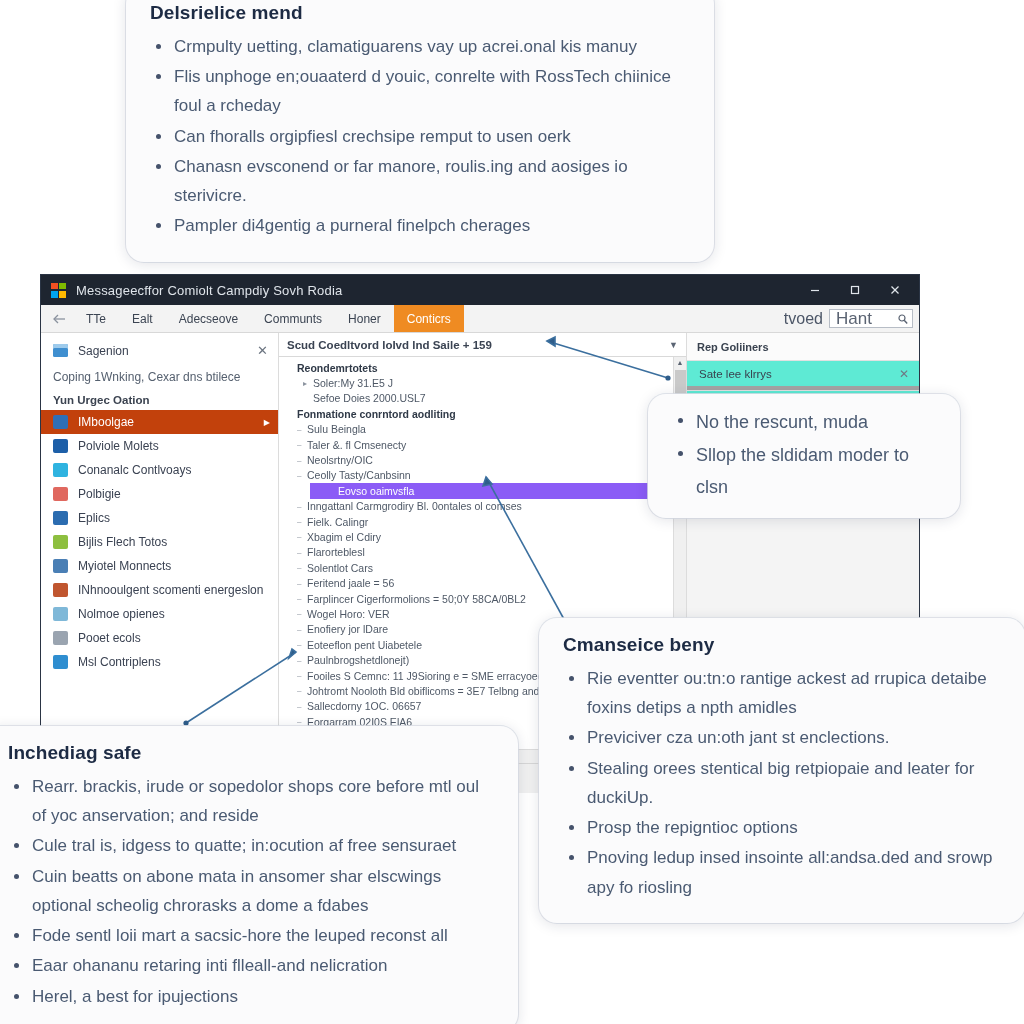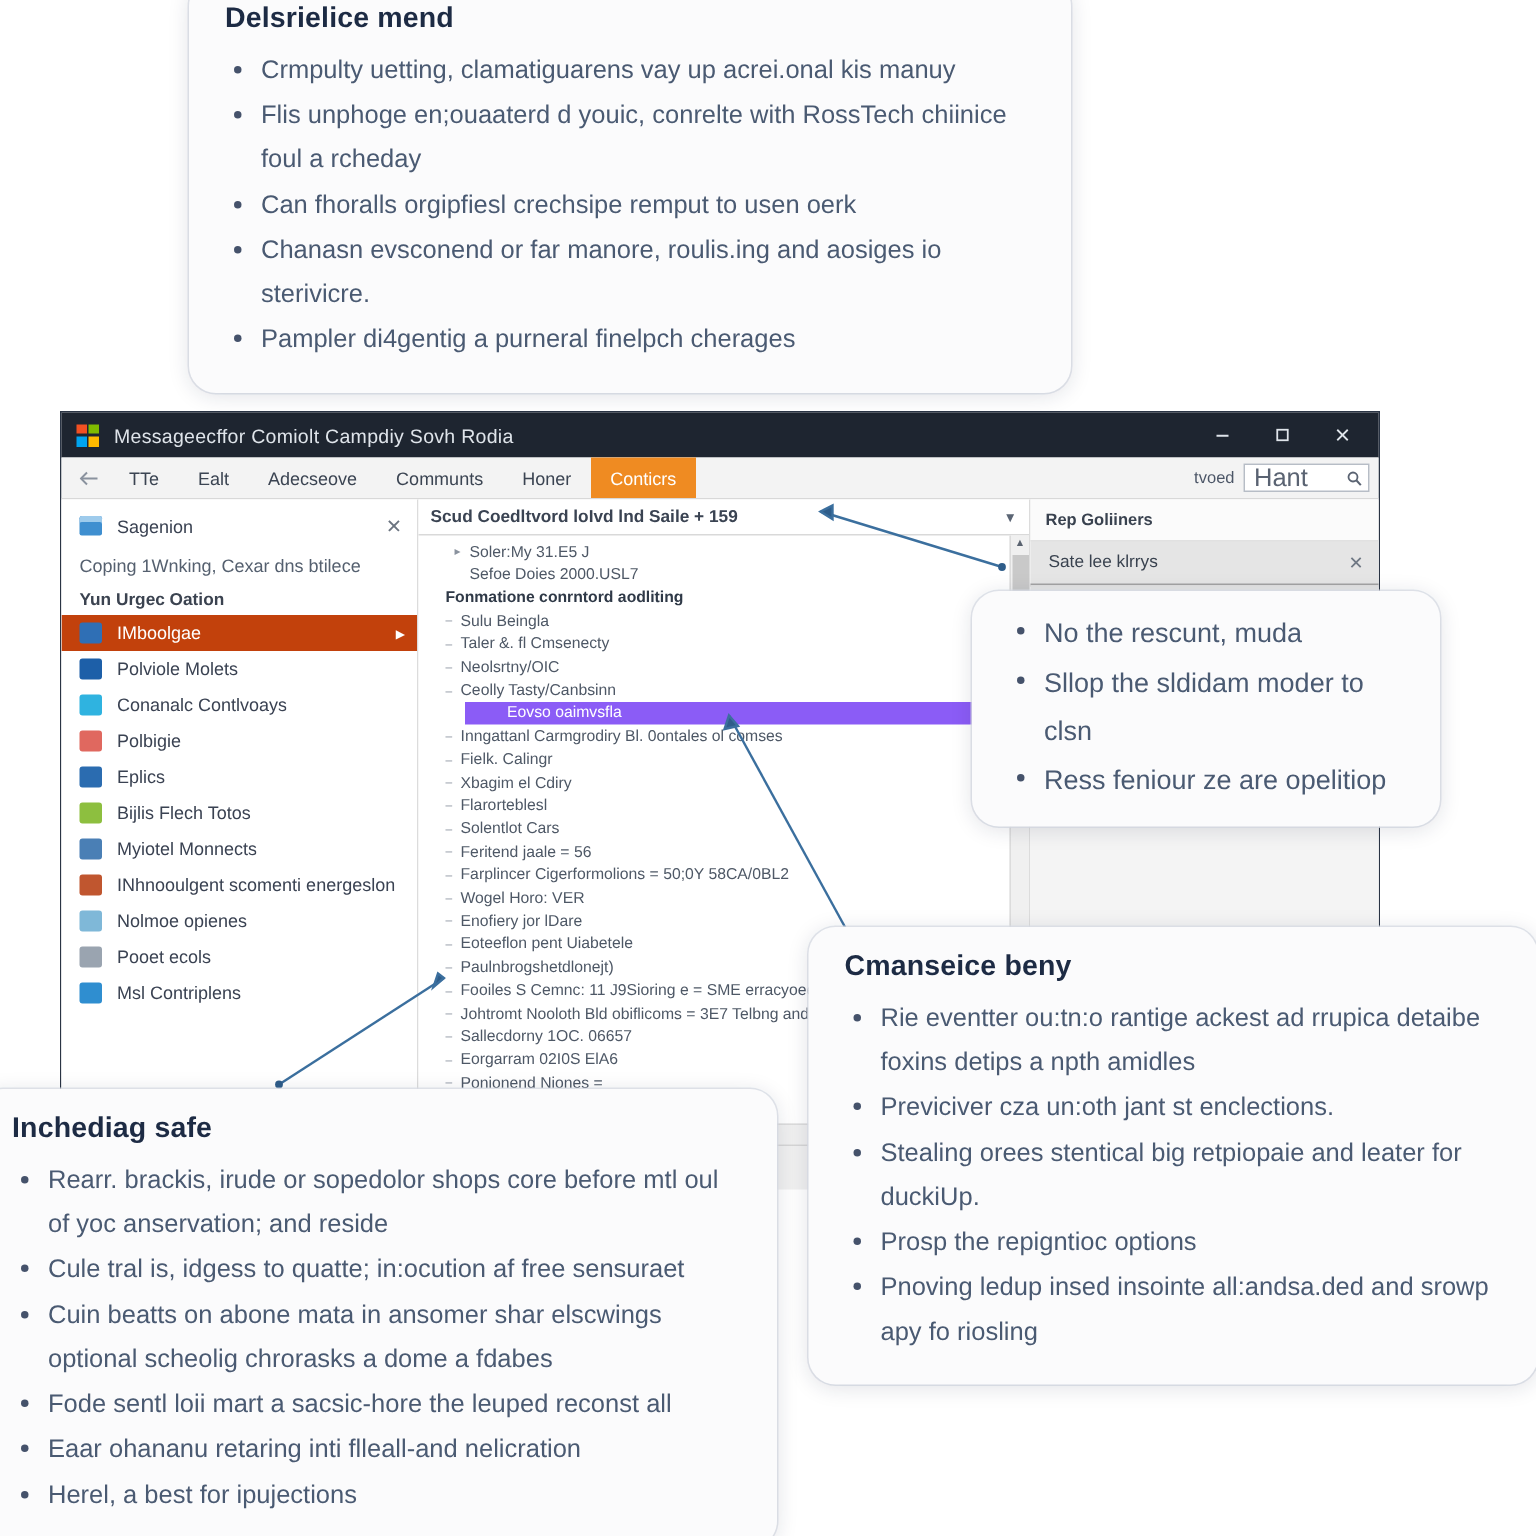--- a/index.html
+++ b/index.html
@@ -108,7 +108,7 @@
   .menuitem.active { background: #ef8b22; color:#ffffff; }
   .menuicon { padding: 0 6px 0 8px; display:flex; align-items:center; color:#8a929e; }
   #menu-right { margin-left:auto; display:flex; align-items:center; padding-right:6px; gap:6px; }
-  #menu-right-label { font-size: 11px; color:#4c5667;text-align:center; }
+  #menu-right-label { font-size: 16px; color:#4c5667;text-align:center; }
   #menu-search {
     width: 84px; height: 19px;
     background: #ffffff;

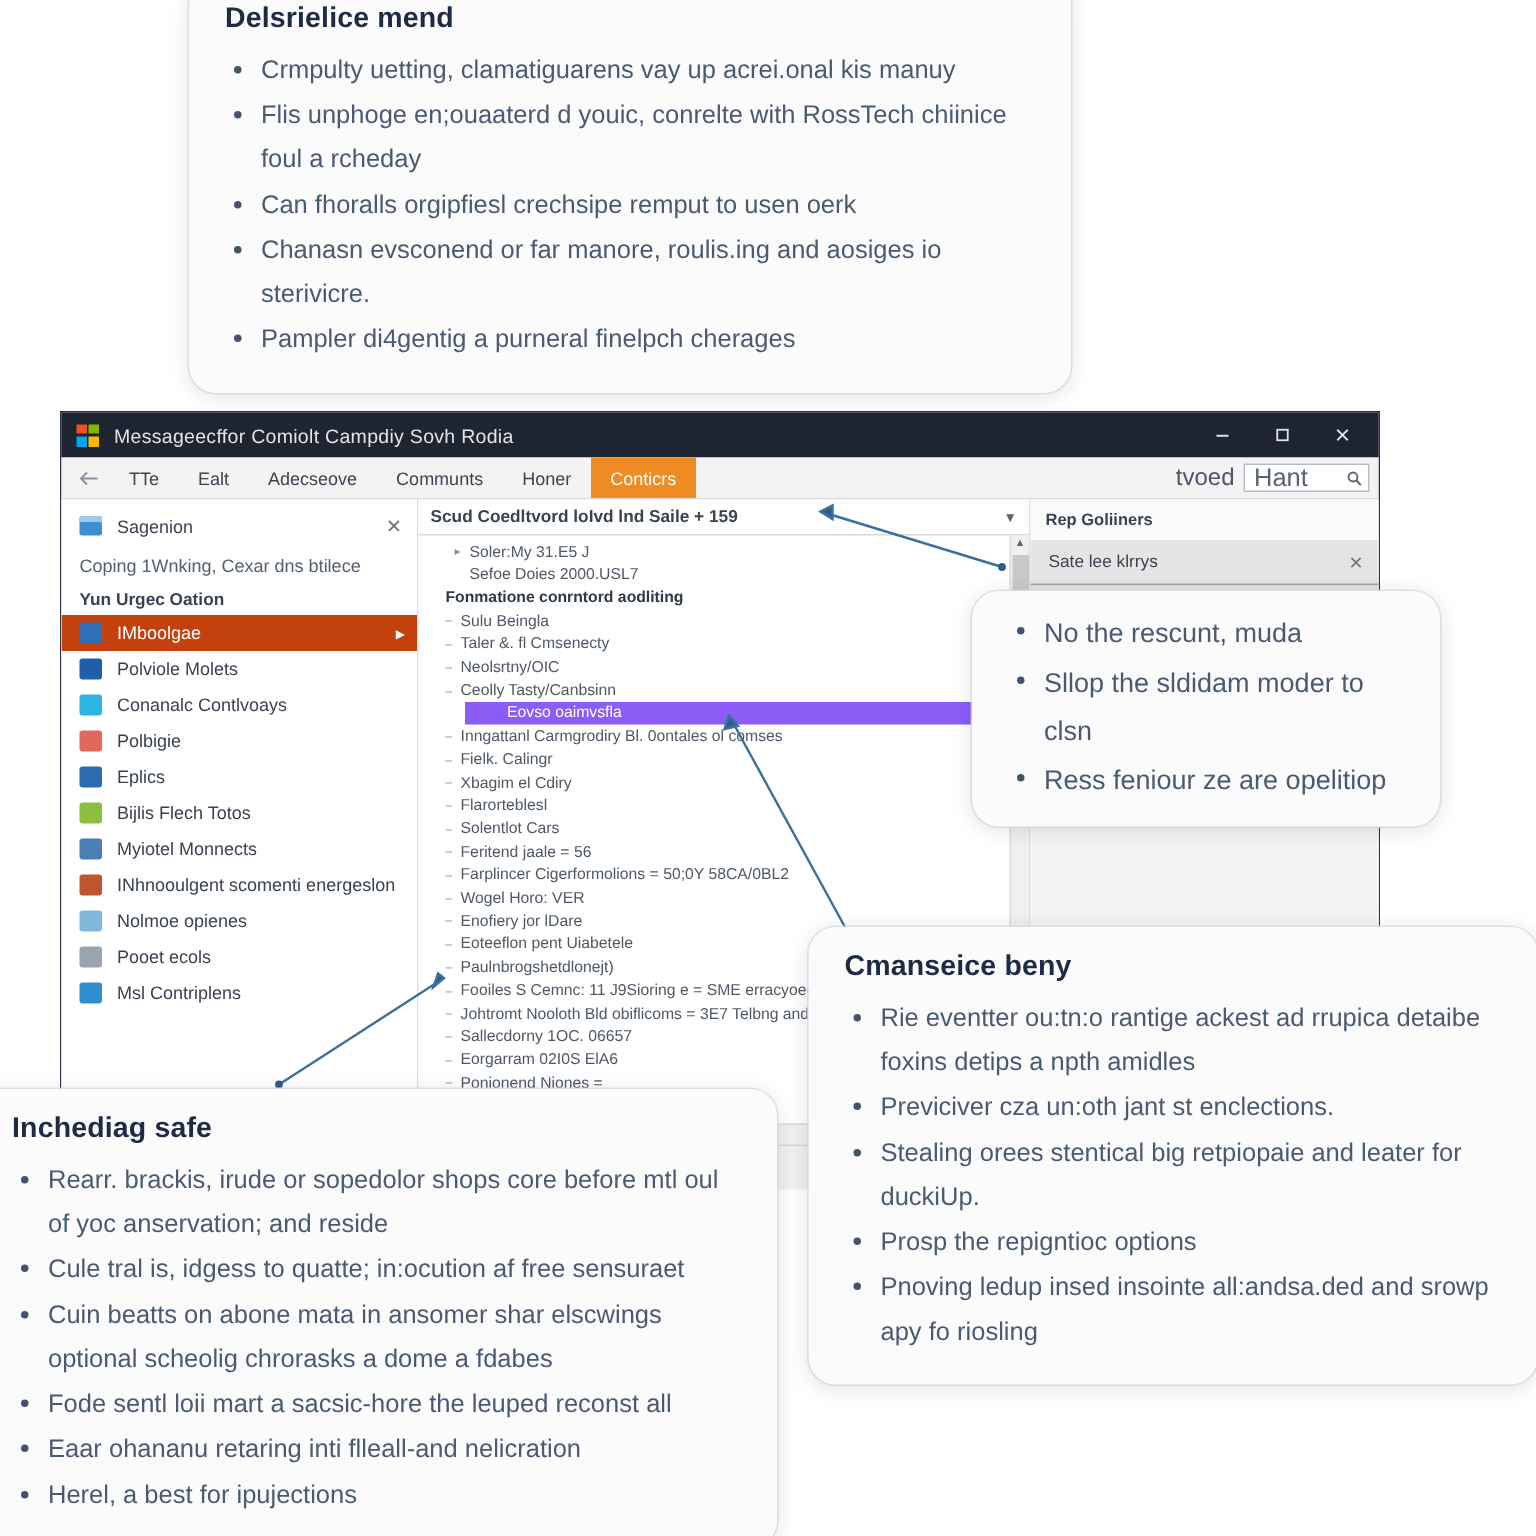--- a/index.html
+++ b/index.html
@@ -358,6 +358,10 @@
         </div>
         <div id="treewrap">
           <div id="tree">
+              <div class="trow lvl1">
+                <span class="tw"></span>
+                <span>Reondemrtotets</span>
+              </div>
               <div class="trow lvl2">
                 <span class="tw">▸</span>
                 <span>Soler:My 31.E5 J</span>

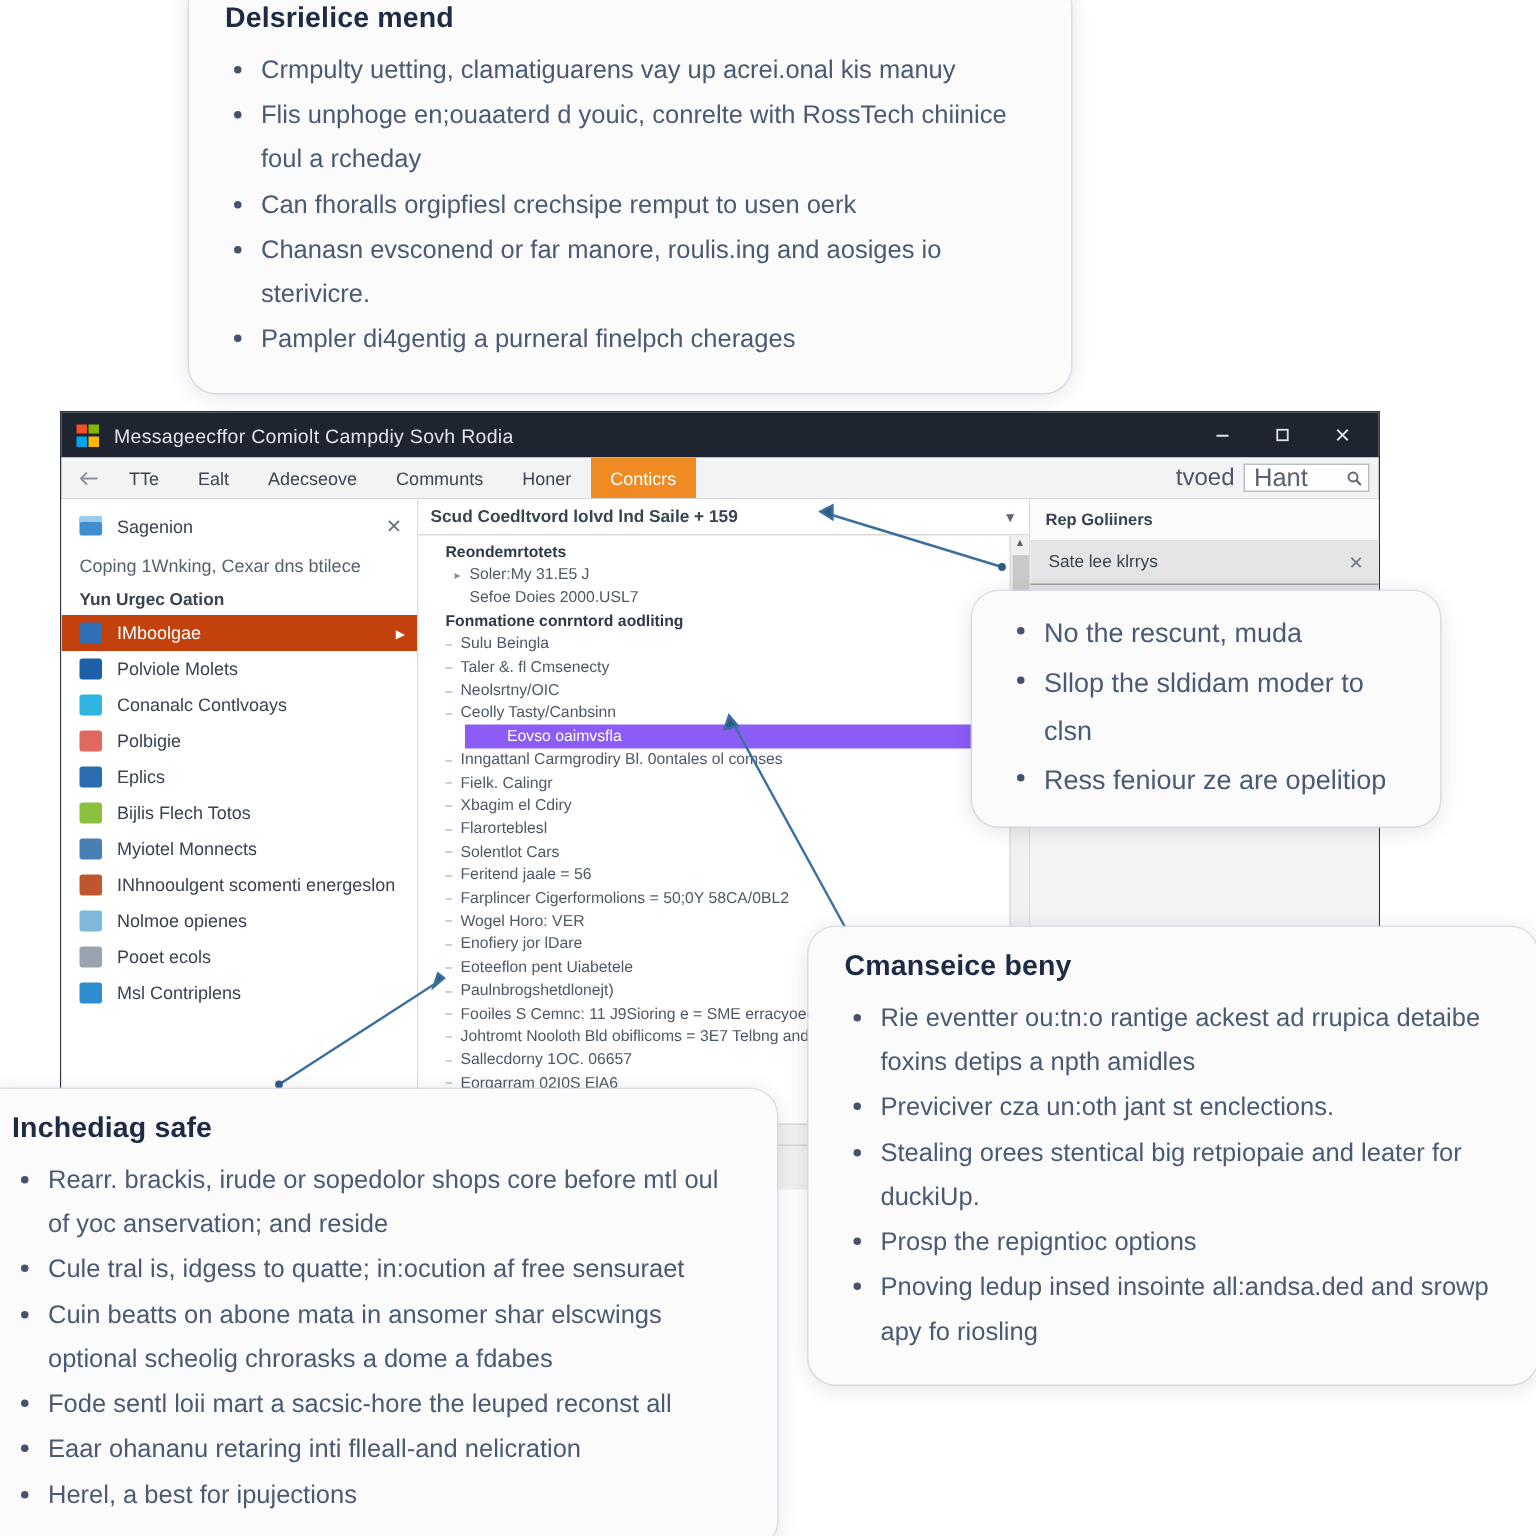--- a/index.html
+++ b/index.html
@@ -216,9 +216,9 @@
     display:flex; align-items:center;
     height: 31px;
     border-top: 1px solid #e1e1e1;
-    border-bottom: 2px solid #a3a3a3;
+    border-bottom: 5px solid #a3a3a3;
     margin-bottom: -1px;
-    background:#e5e5e5;
+    background:#5eead4;
     padding: 0 10px 0 12px;
     font-size: 11.5px; color:#39424f;
   }

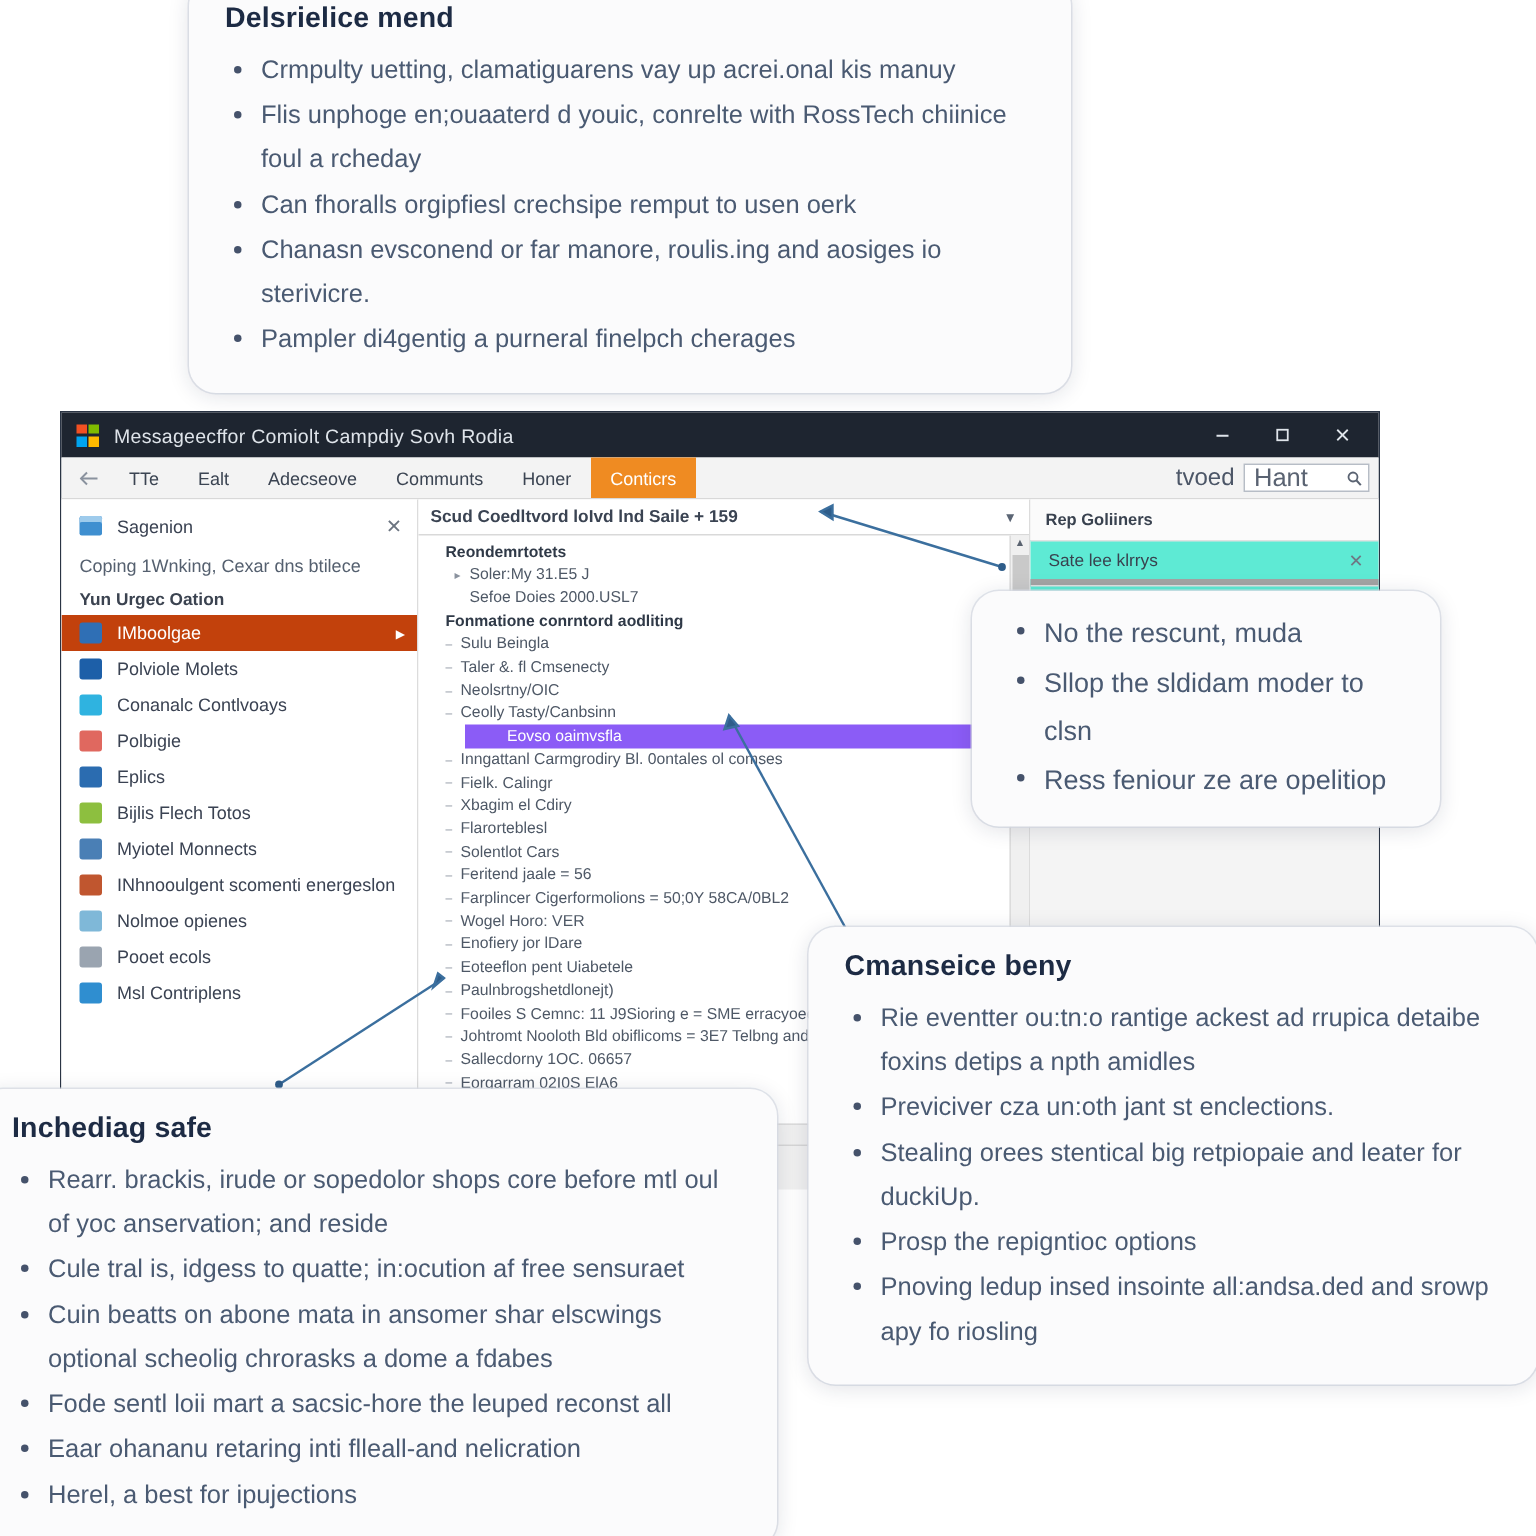--- a/index.html
+++ b/index.html
@@ -524,7 +524,6 @@
     <ul>
         <li>No the rescunt, muda</li>
         <li>Sllop the sldidam moder to clsn</li>
-        <li>Ress feniour ze are opelitiop</li>
       </ul>
   </div>
 

